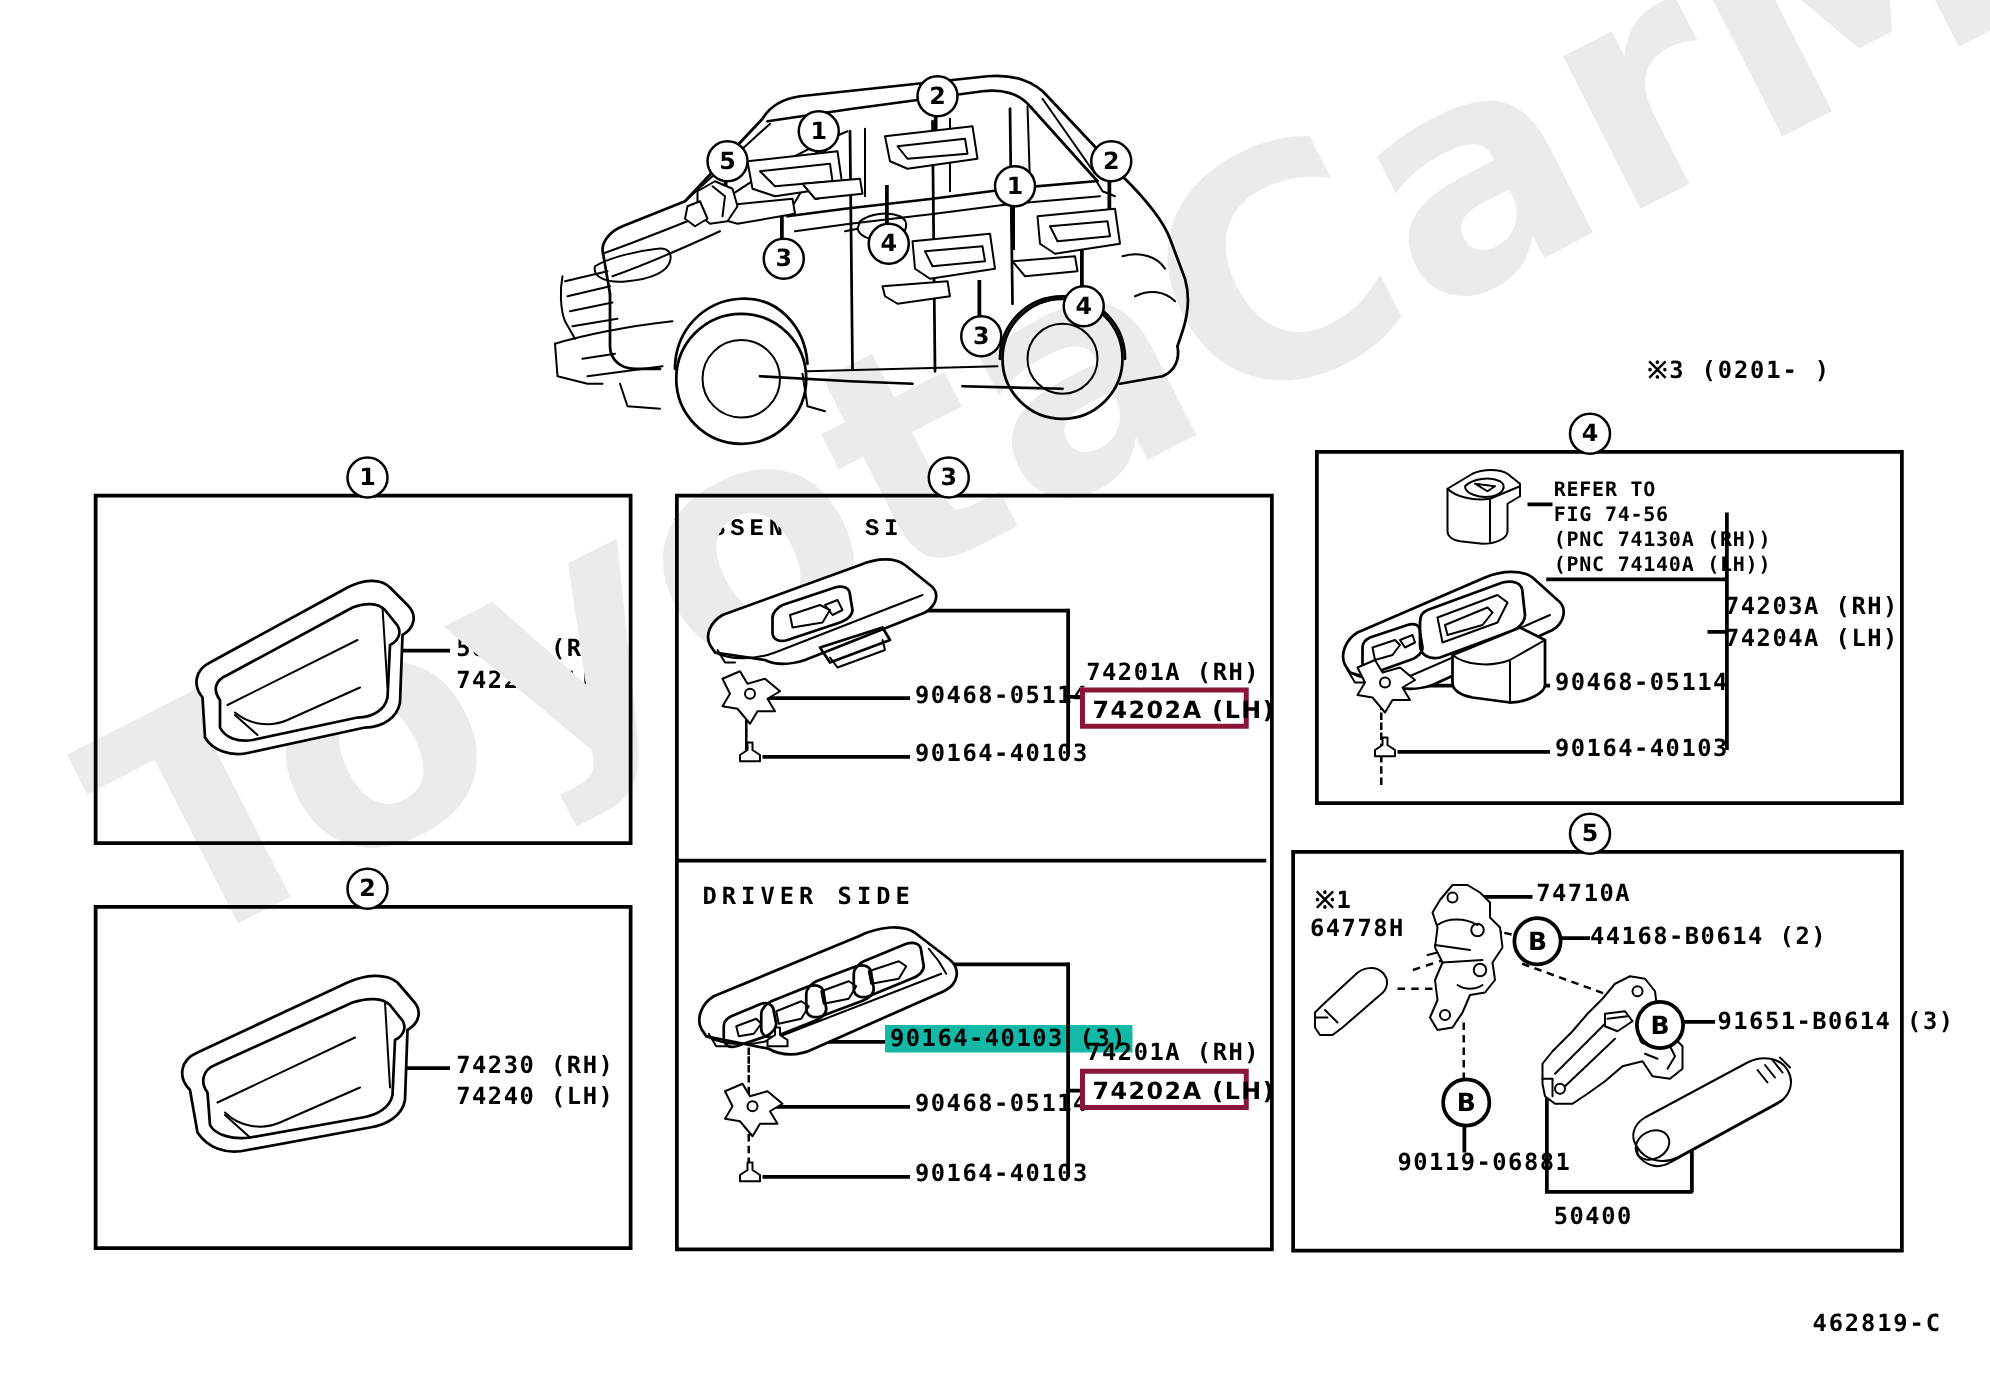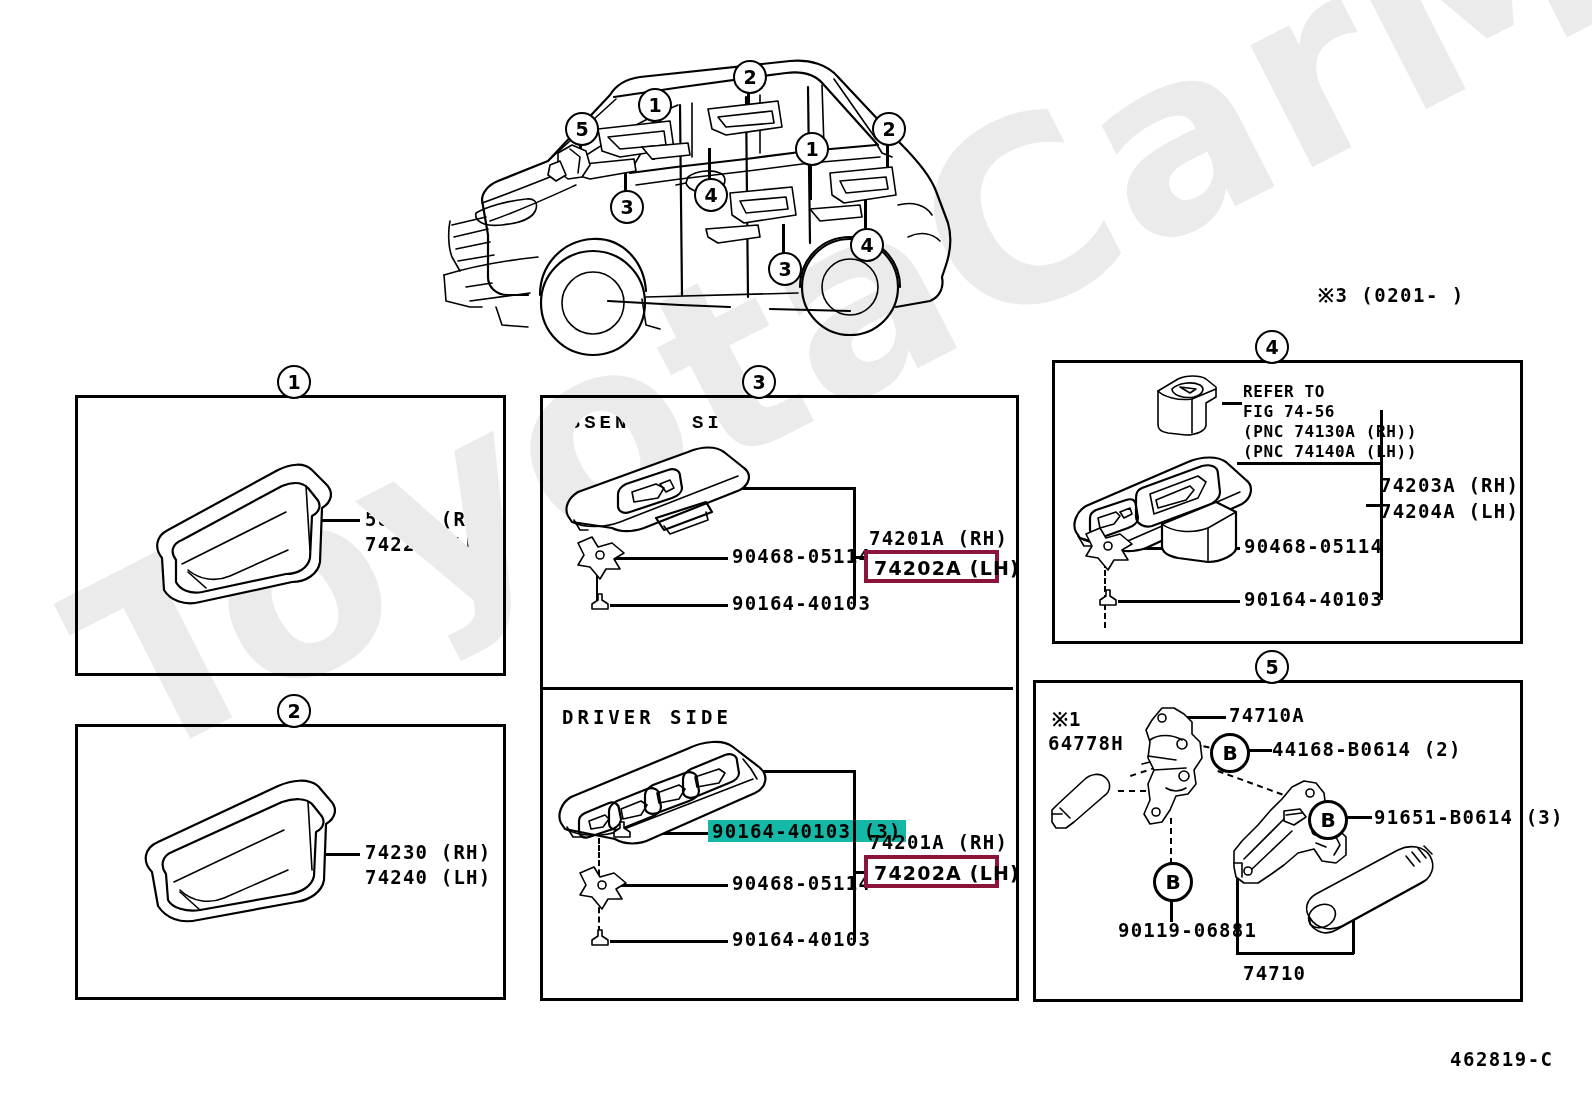--- a/index.html
+++ b/index.html
@@ -488,7 +488,7 @@
   <div class="lead v" style="left:1236px;top:862px;height:92px;"></div>
   <div class="lead h" style="left:1236px;top:952px;width:118px;"></div>
   <div class="lead v" style="left:1352px;top:920px;height:34px;"></div>
-  <div class="pn" style="left:1243px;top:962px;">74710</div>
+  <div class="pn" style="left:1243px;top:962px;">50400</div>
 
   <div class="figcode" style="left:1450px;top:1048px;">462819-C</div>
 

